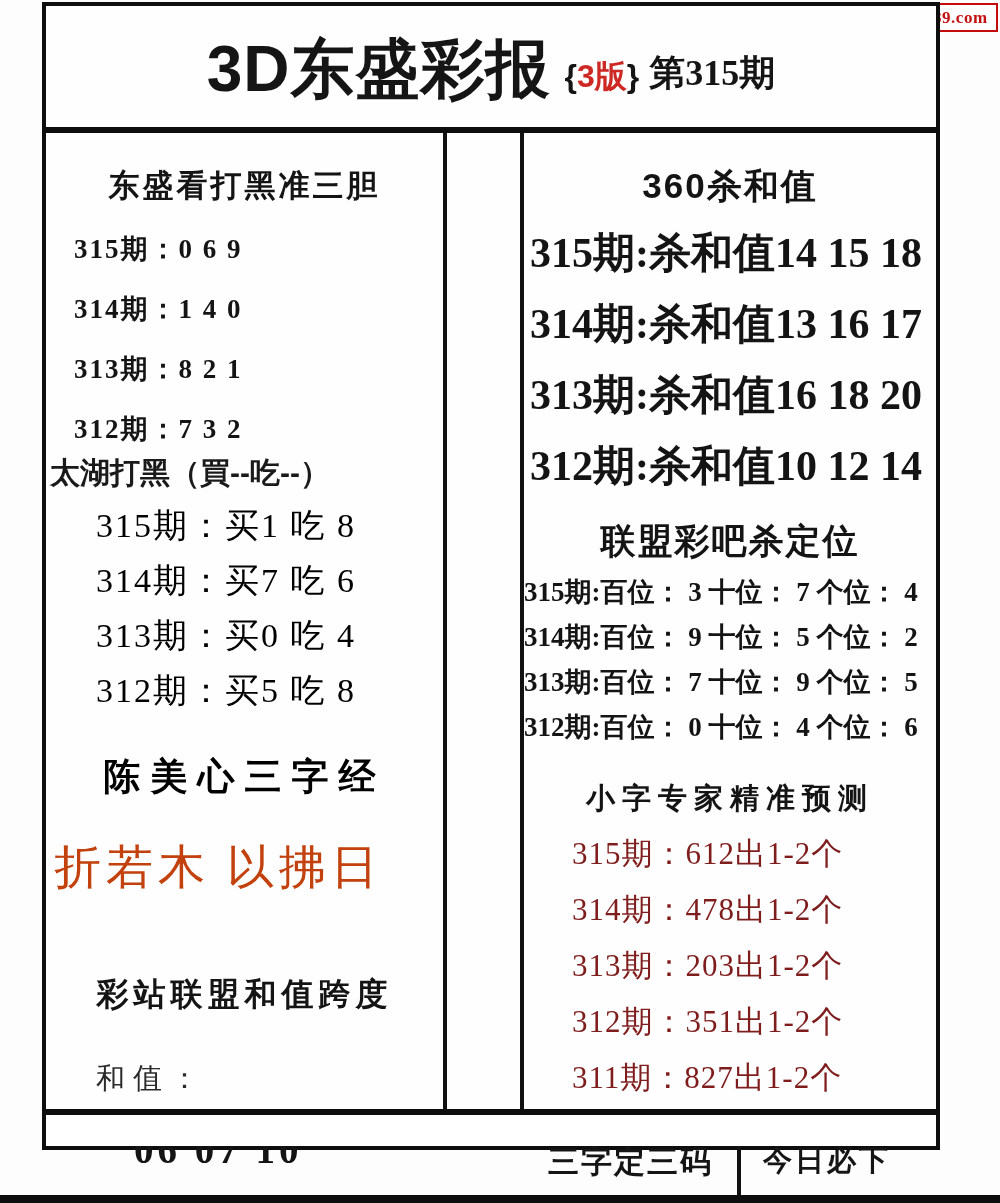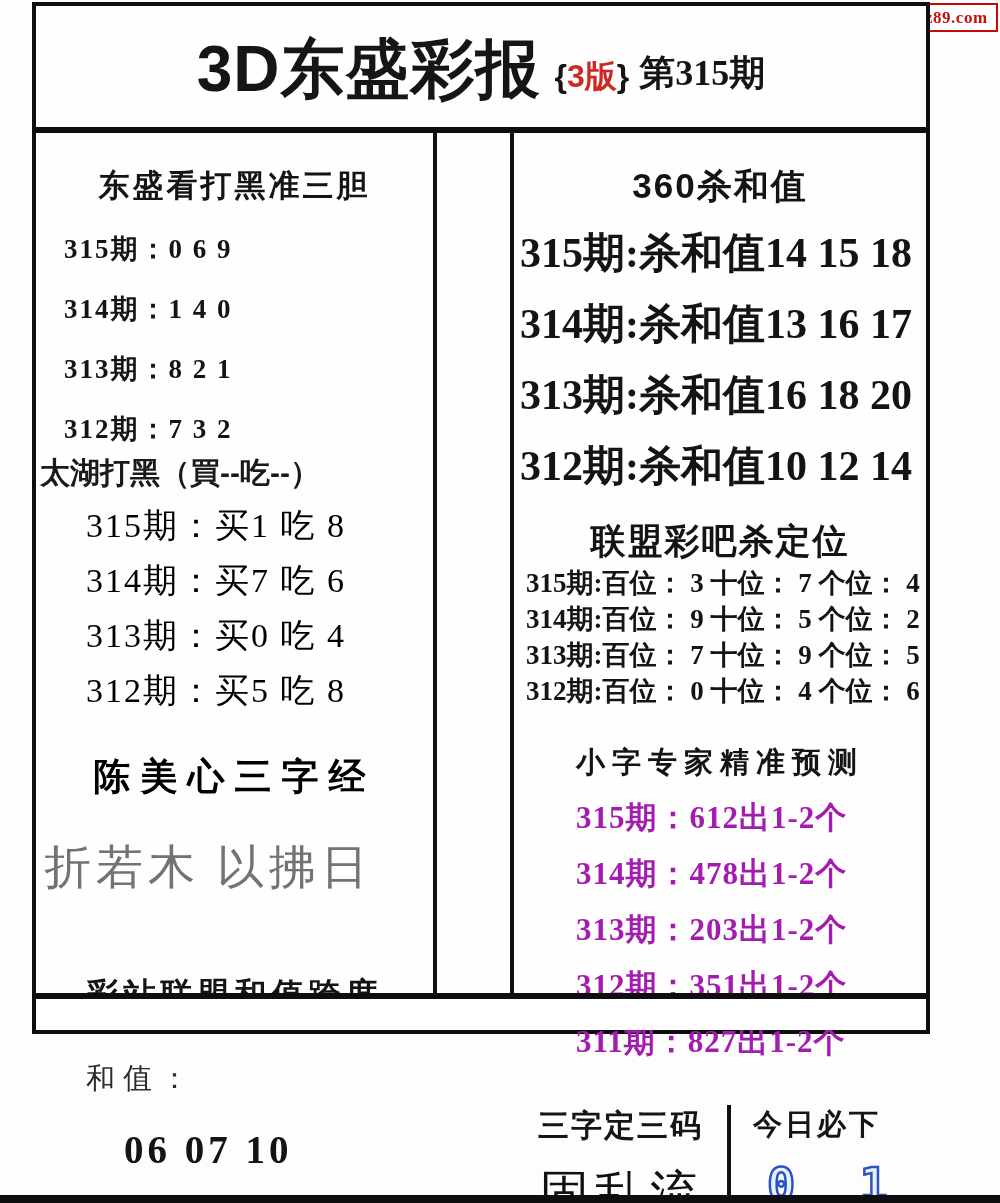--- a/index.html
+++ b/index.html
@@ -8,7 +8,7 @@
   .canvas { position:relative; width:1000px; height:1203px; background:#fdfdfd; }
 
   
-  .frame { position:absolute; left:32px; top:2px; width:898px; height:1032px;
+  .frame { position:absolute; left:42px; top:2px; width:898px; height:1148px;
            border:4px solid #0e0e0e; background:#fefefe; display:flex; flex-direction:column; }
 
   

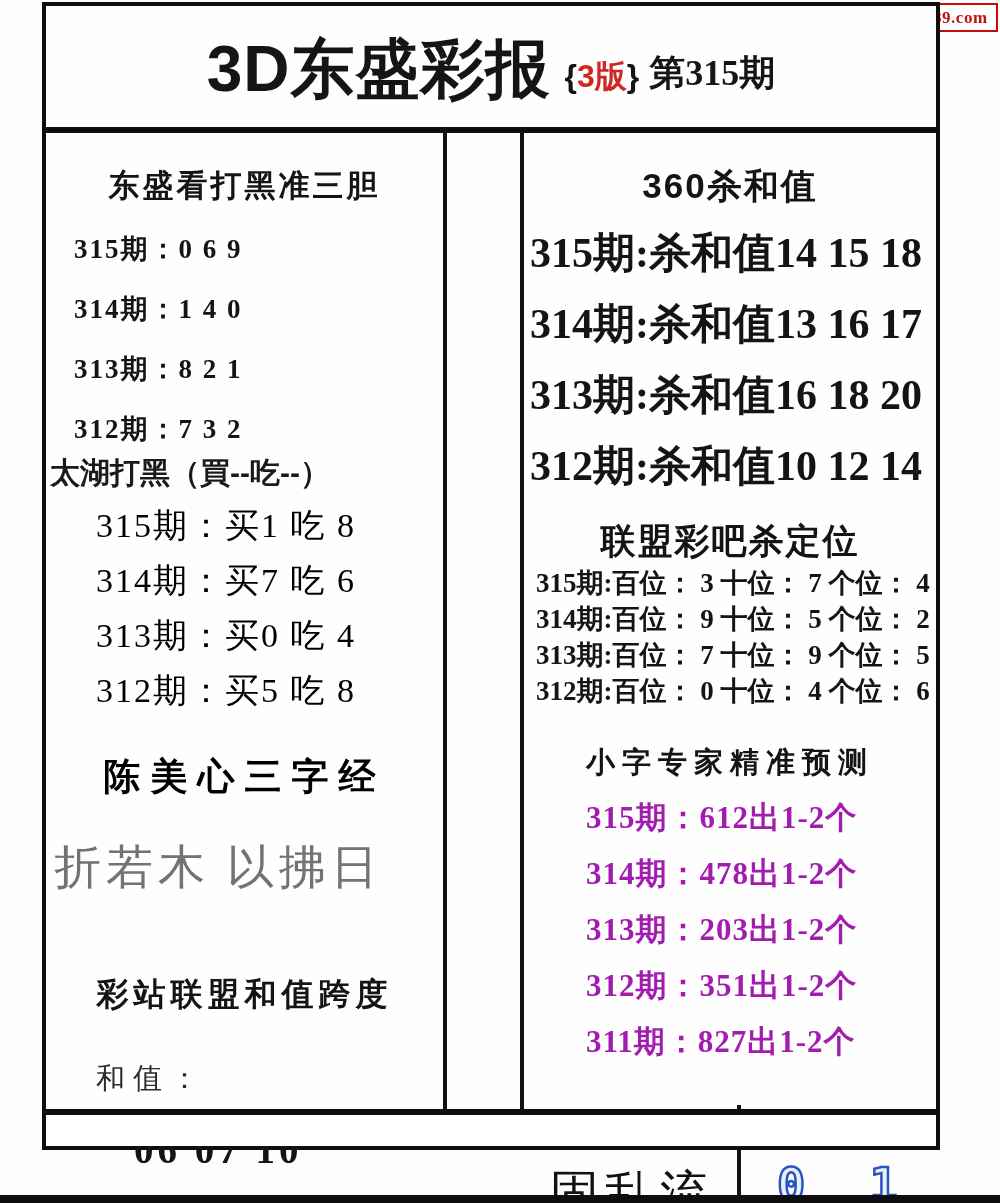--- a/index.html
+++ b/index.html
@@ -59,7 +59,7 @@
   .shahe-row { margin-top:15px; padding-left:6px; font-weight:bold; font-size:42px; color:#141414; }
   .dingwei-title { margin-top:24px; text-align:center; font-weight:bold; font-size:35px;
                    letter-spacing:2px; color:#141414; }
-  .dingwei-row { margin-top:0; padding-left:12px; font-weight:bold; font-size:27px; color:#141414; }
+  .dingwei-row { margin-top:9px; padding-left:0; font-weight:bold; font-size:27px; color:#141414; }
   .xiaozi-title { margin-top:34px; text-align:center; font-weight:bold; font-size:29px;
                   letter-spacing:7px; color:#141414; }
   .xiaozi-row { margin-top:14px; padding-left:62px; font-weight:bold; font-size:31px;

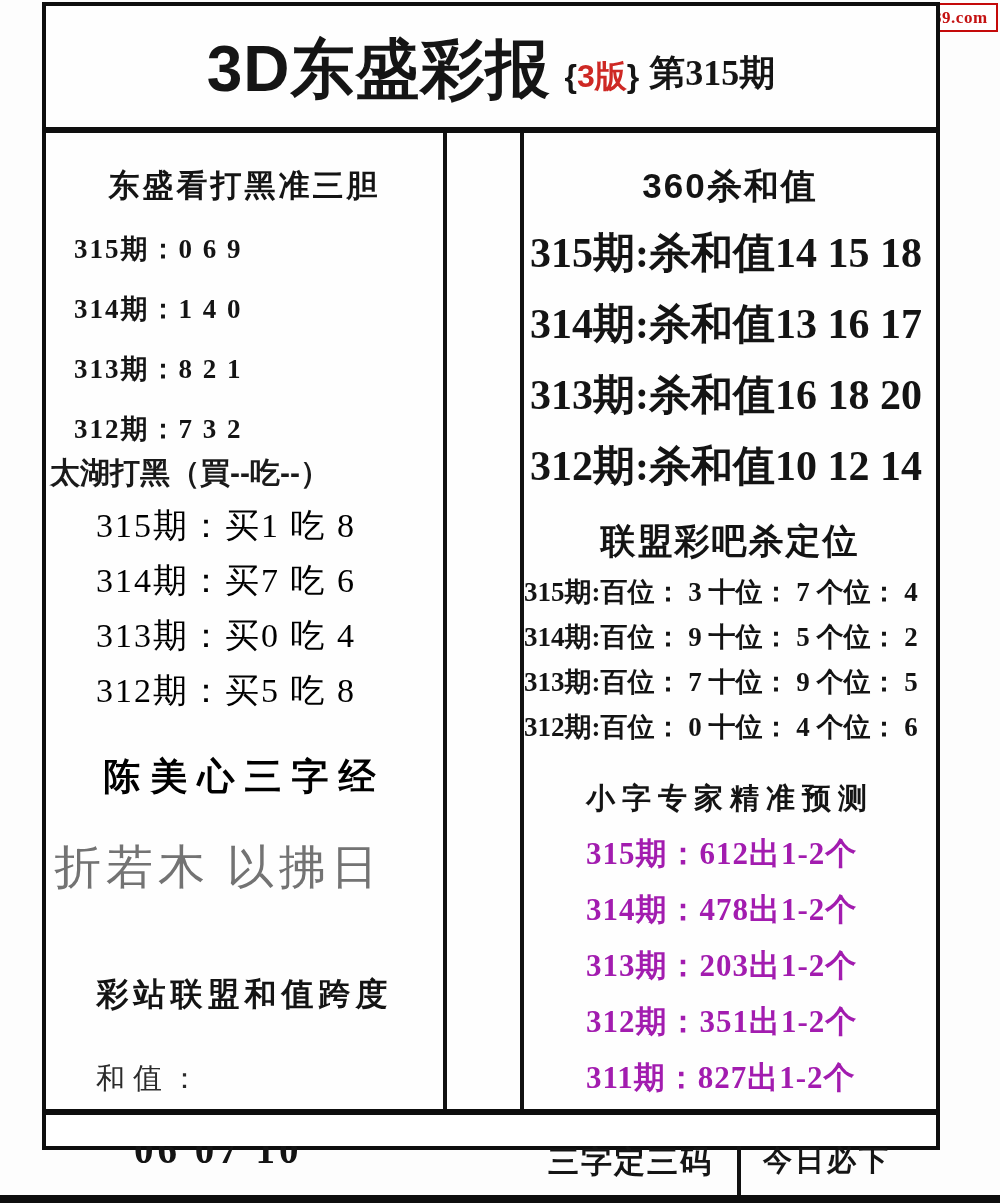--- a/index.html
+++ b/index.html
@@ -45,7 +45,7 @@
                letter-spacing:2px; color:#000000; }
   .sanzi-title { margin-top:38px; text-align:center; font-weight:bold; font-size:37px;
                  letter-spacing:10px; color:#000000; }
-  .sanzi-line { margin-top:34px; padding-left:8px; font-size:47px; letter-spacing:5px; color:#737373; }
+  .sanzi-line { margin-top:34px; padding-left:8px; font-size:47px; letter-spacing:5px; color:#c2410c; }
   .hezhi-title { margin-top:74px; text-align:center; font-weight:bold; font-size:32px;
                  letter-spacing:5px; color:#141414; }
   .hezhi-label { margin-top:42px; padding-left:50px; font-size:29px; letter-spacing:8px; color:#2b2b2b; }

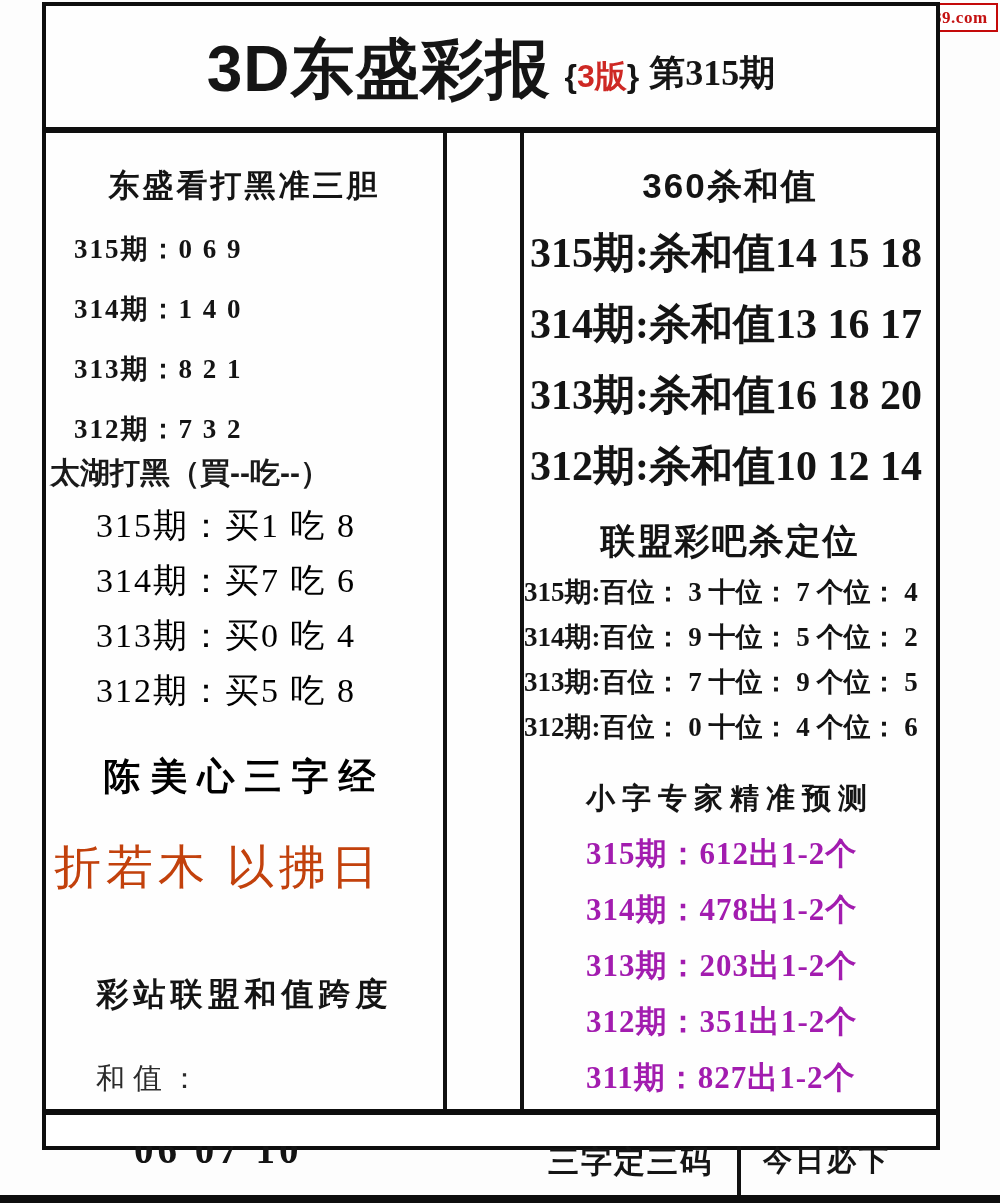--- a/index.html
+++ b/index.html
@@ -62,8 +62,8 @@
   .dingwei-row { margin-top:9px; padding-left:0; font-weight:bold; font-size:27px; color:#141414; }
   .xiaozi-title { margin-top:34px; text-align:center; font-weight:bold; font-size:29px;
                   letter-spacing:7px; color:#141414; }
-  .xiaozi-row { margin-top:14px; padding-left:62px; font-weight:bold; font-size:31px;
-                letter-spacing:1px; color:#a21caf; }
+  .xiaozi-row { margin-top:14px; padding-left:48px; font-weight:normal; font-size:31px;
+                letter-spacing:1px; color:#7f1d1d; }
 
   
   .bottom-sec { margin-top:42px; display:flex; height:128px; }

